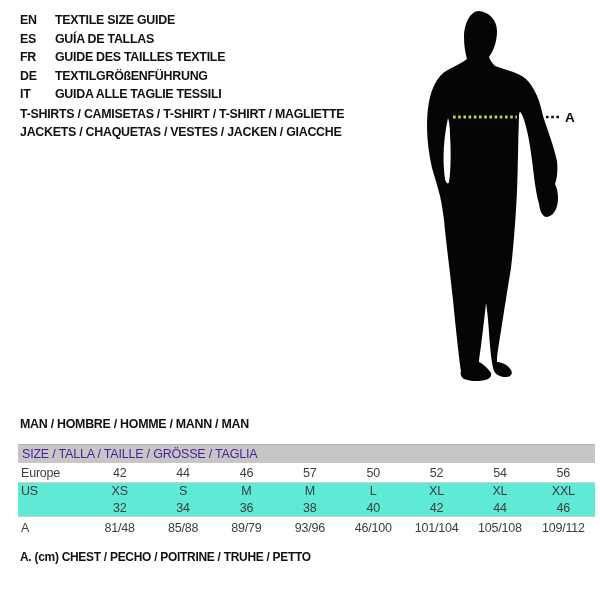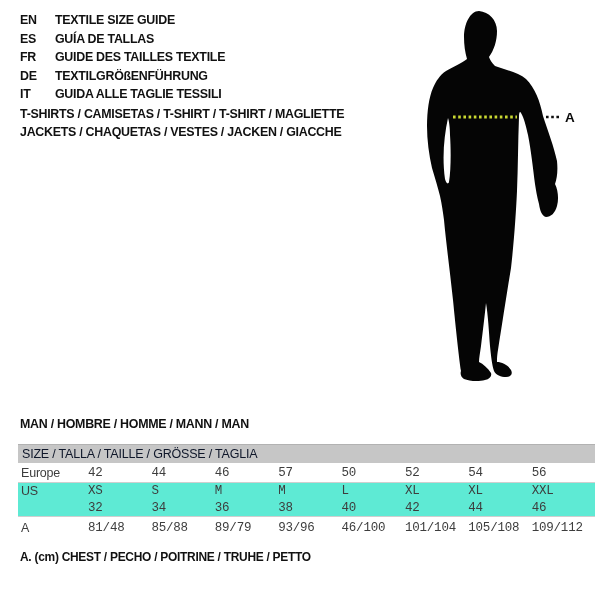--- a/index.html
+++ b/index.html
@@ -28,7 +28,7 @@
   
   .size-table{position:absolute;left:18px;top:444px;width:577px;font-size:12.5px;color:#3d3d3d;letter-spacing:-0.2px;}
   .t-header{background:#c6c6c6;border-top:1px solid #b2b2b2;height:18px;line-height:18px;
-            padding-left:4px;color:#0f172a;font-weight:400;white-space:nowrap;}
+            padding-left:4px;color:#4c1d95;font-weight:400;white-space:nowrap;}
   .t-row{display:grid;grid-template-columns:70px repeat(8,1fr);align-items:center;}
   .t-row .t-label{padding-left:3px;text-align:left;}
   .t-cell{text-align:left;font-family:Liberation Mono, monospace;}

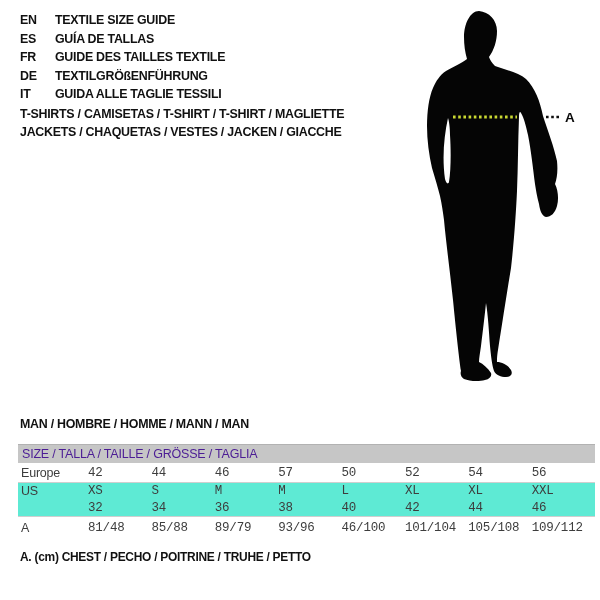--- a/index.html
+++ b/index.html
@@ -31,7 +31,7 @@
             padding-left:4px;color:#4c1d95;font-weight:400;white-space:nowrap;}
   .t-row{display:grid;grid-template-columns:70px repeat(8,1fr);align-items:center;}
   .t-row .t-label{padding-left:3px;text-align:left;}
-  .t-cell{text-align:left;font-family:Liberation Mono, monospace;}
+  .t-cell{text-align:center;}
   .row-europe{height:19px;border-bottom:1px solid #cfcfcf;}
   .gray-block{background:#5eead4;border-bottom:1px solid #cfcfcf;}
   .row-us{height:16.5px;}

